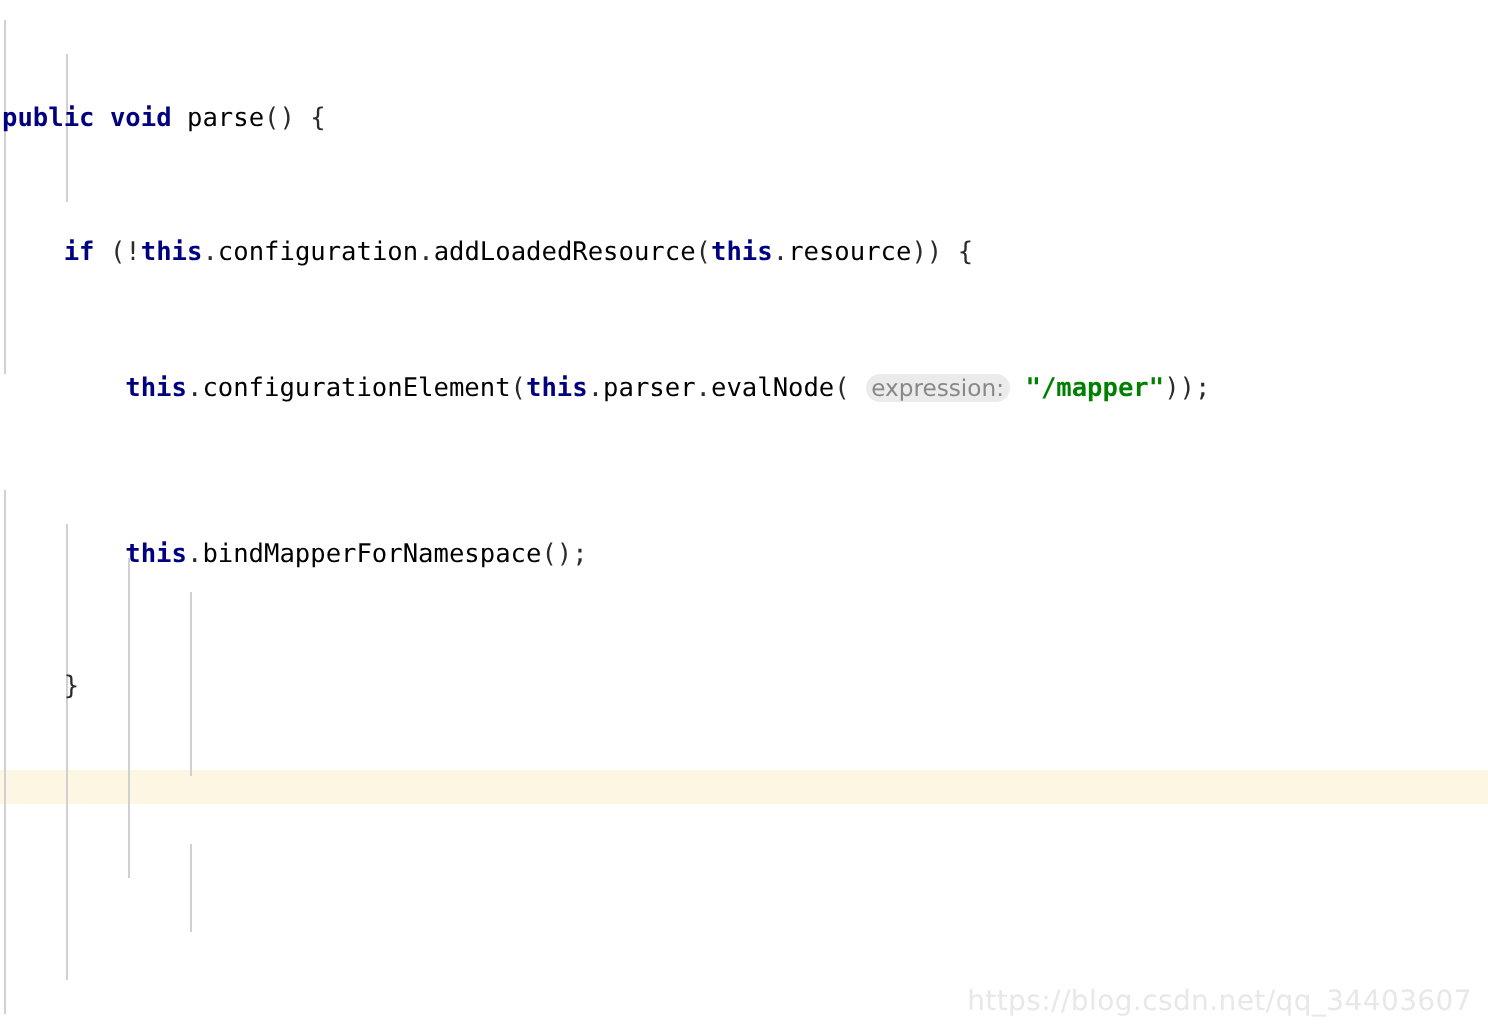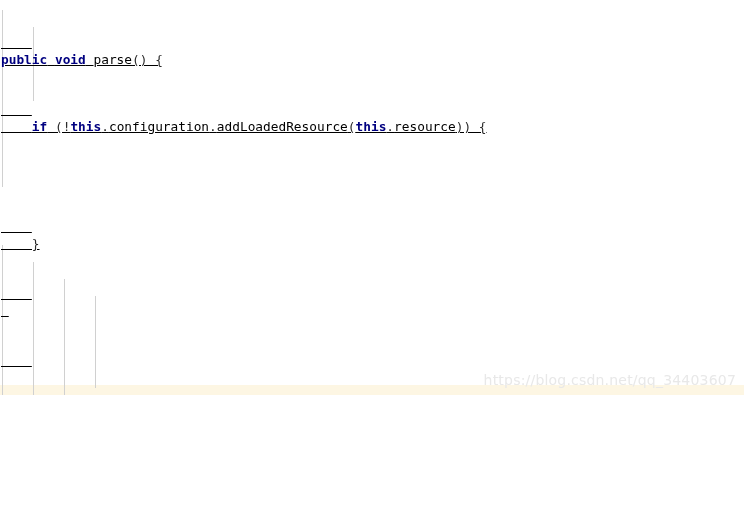--- a/index.html
+++ b/index.html
@@ -10,13 +10,12 @@
   #editor {
     position: relative;
     width: 744px;
-    height: 395px;
+    height: 516px;
     background: #ffffff;
     overflow: hidden;
     font-family: "DejaVu Sans Mono", "Liberation Mono", monospace;
     font-size: 12.8px;
     line-height: 16.72px;
-    text-decoration: underline;
     -webkit-font-smoothing: antialiased;
   }
 

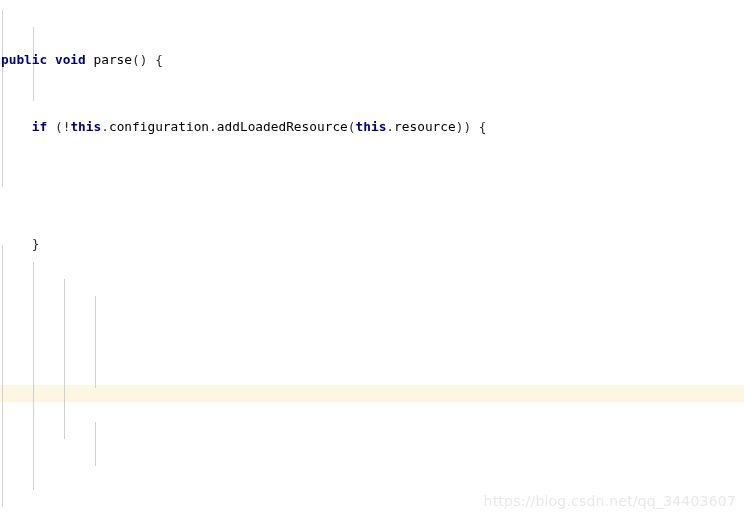--- a/index.html
+++ b/index.html
@@ -107,6 +107,7 @@
 
     <div class="ln">    <span class="kw">if</span> (!<span class="kw">this</span>.<span class="id">configuration</span>.<span class="id">addLoadedResource</span>(<span class="kw">this</span>.<span class="id">resource</span>)) {</div>
 
+    <div class="ln">        <span class="kw">this</span>.<span class="id">configurationElement</span>(<span class="kw">this</span>.<span class="id">parser</span>.<span class="id">evalNode</span>( <span class="hint">expression:</span> <span class="str">"/mapper"</span>));</div>
 
 
 

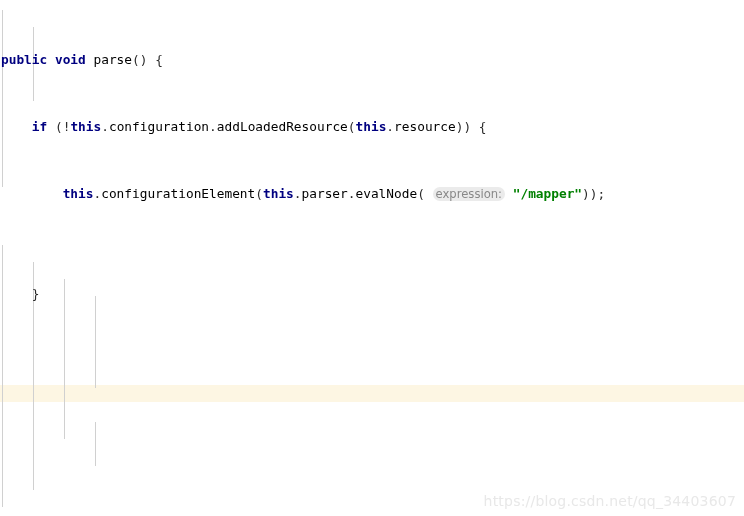--- a/index.html
+++ b/index.html
@@ -110,6 +110,7 @@
     <div class="ln">        <span class="kw">this</span>.<span class="id">configurationElement</span>(<span class="kw">this</span>.<span class="id">parser</span>.<span class="id">evalNode</span>( <span class="hint">expression:</span> <span class="str">"/mapper"</span>));</div>
 
 
+    <div class="ln">        <span class="kw">this</span>.<span class="id">bindMapperForNamespace</span>();</div>
 
     <div class="ln">    }</div>
 

